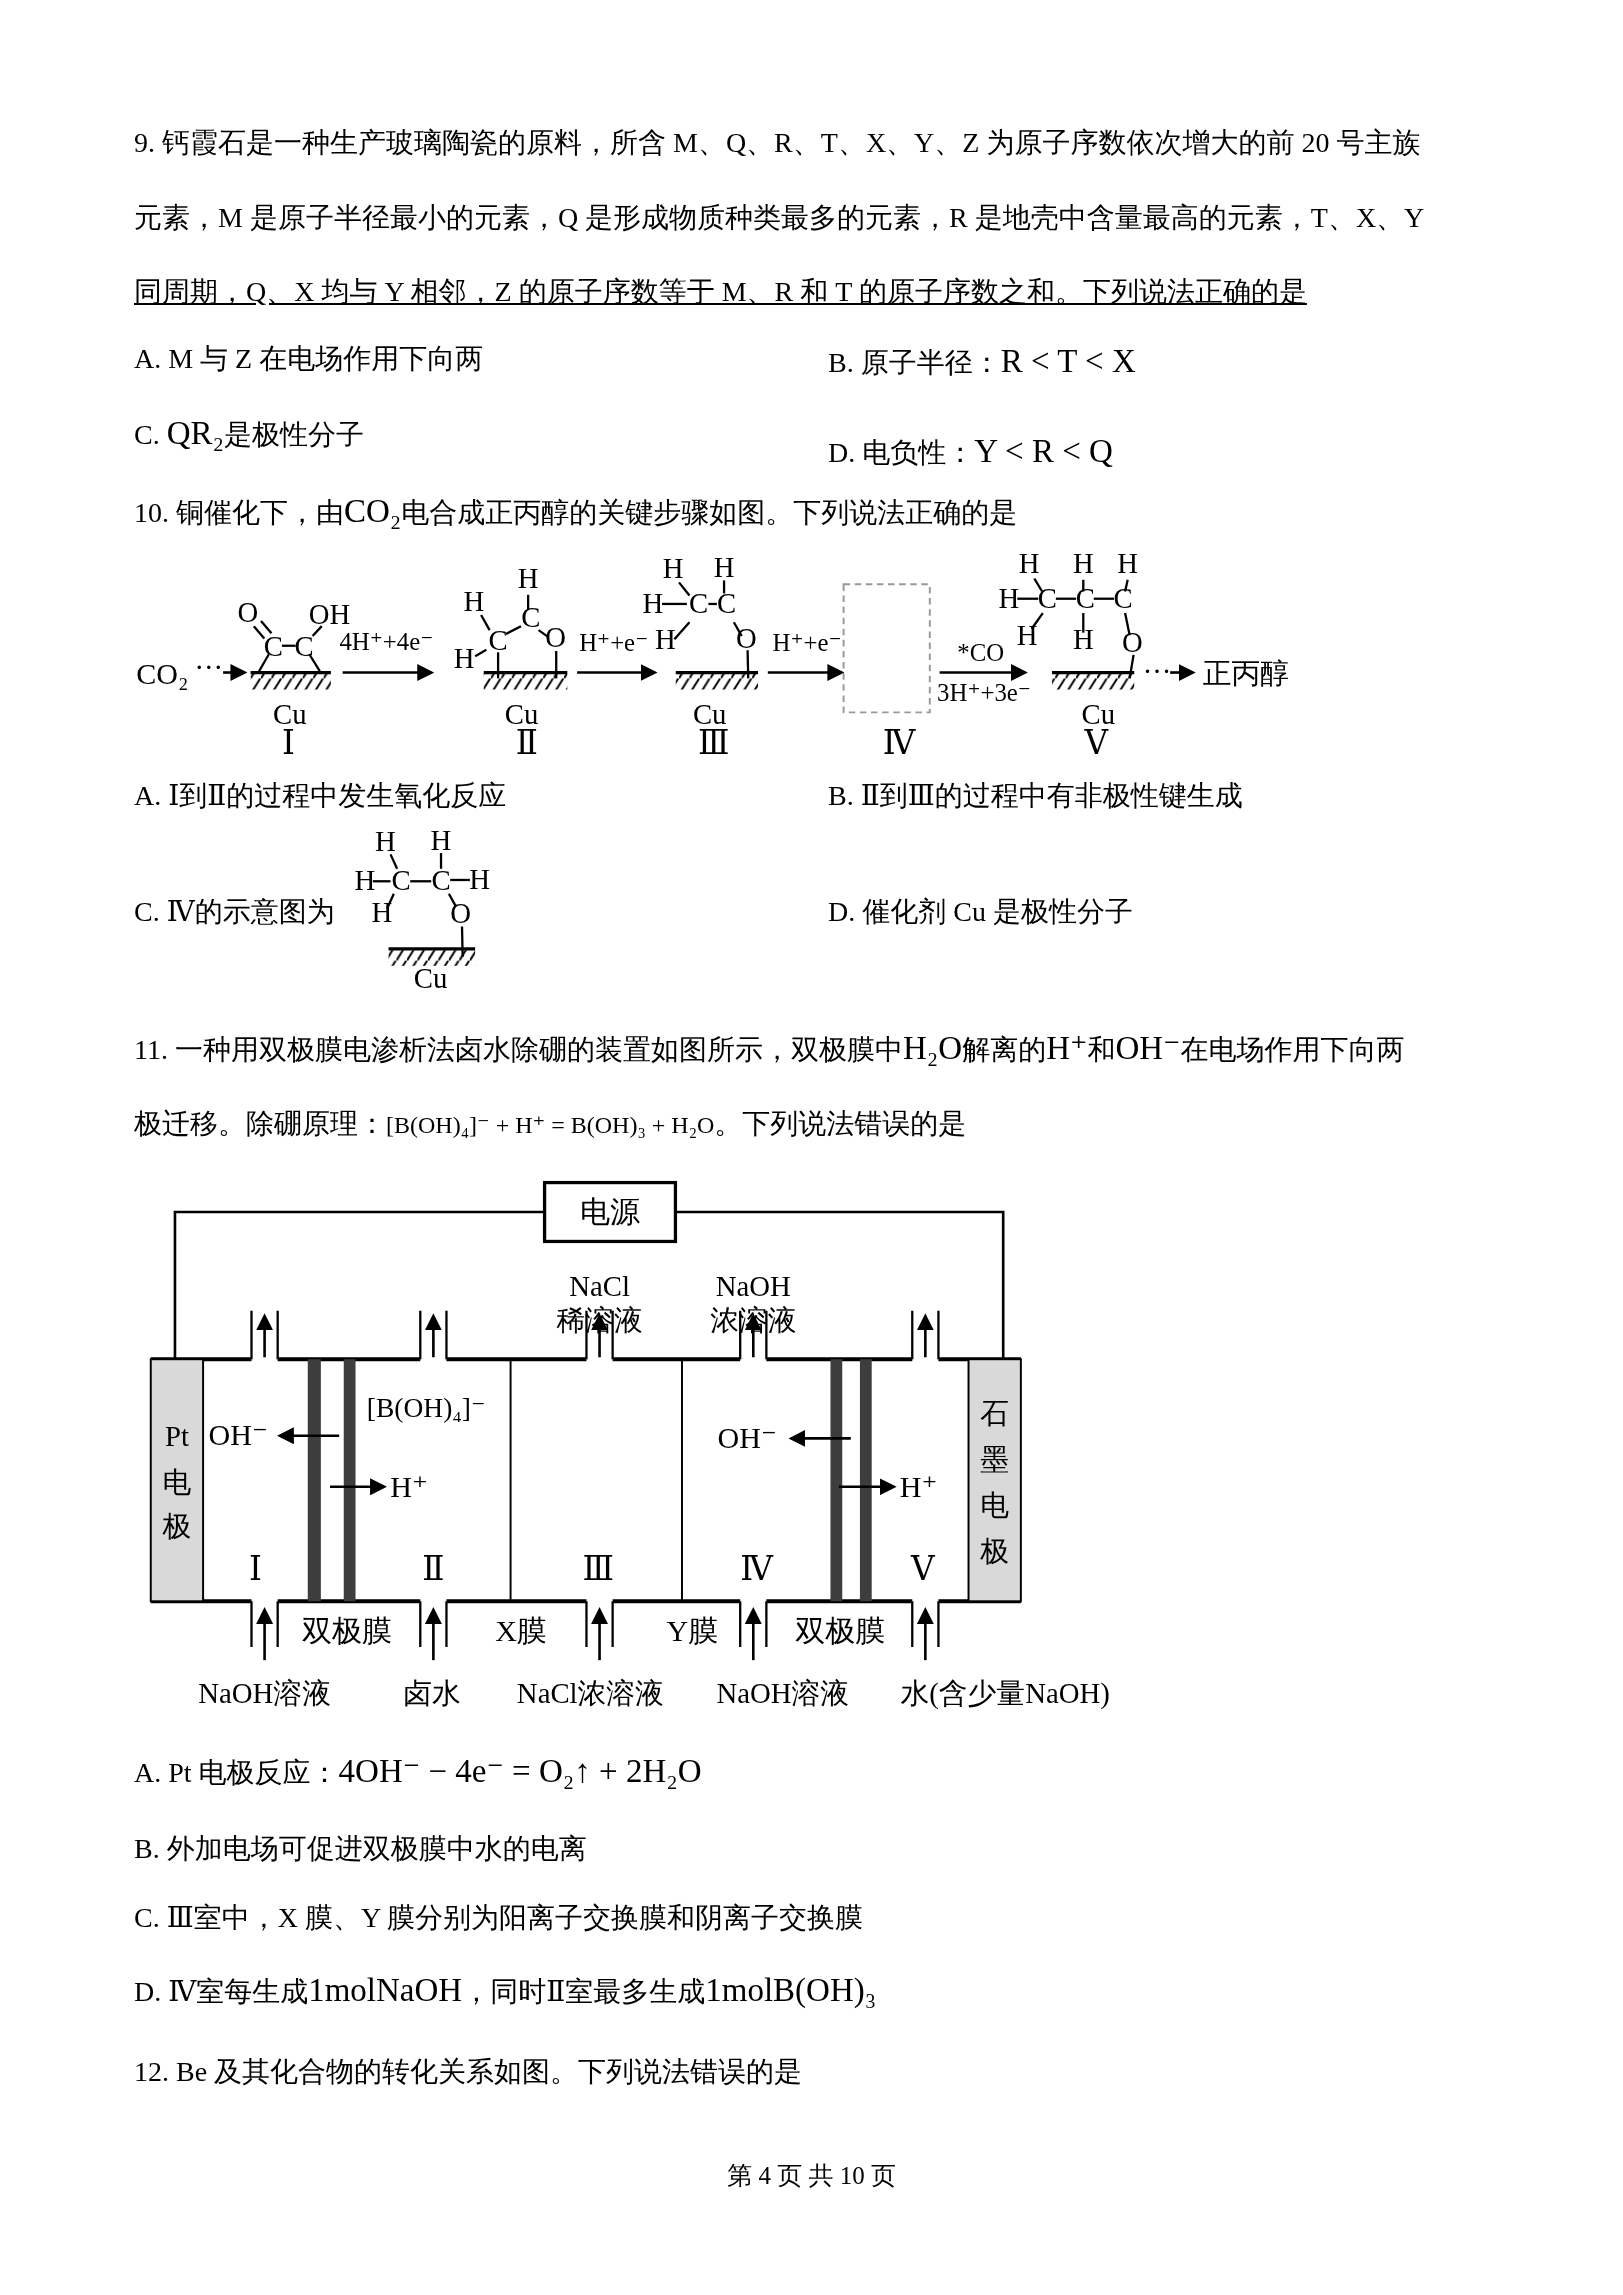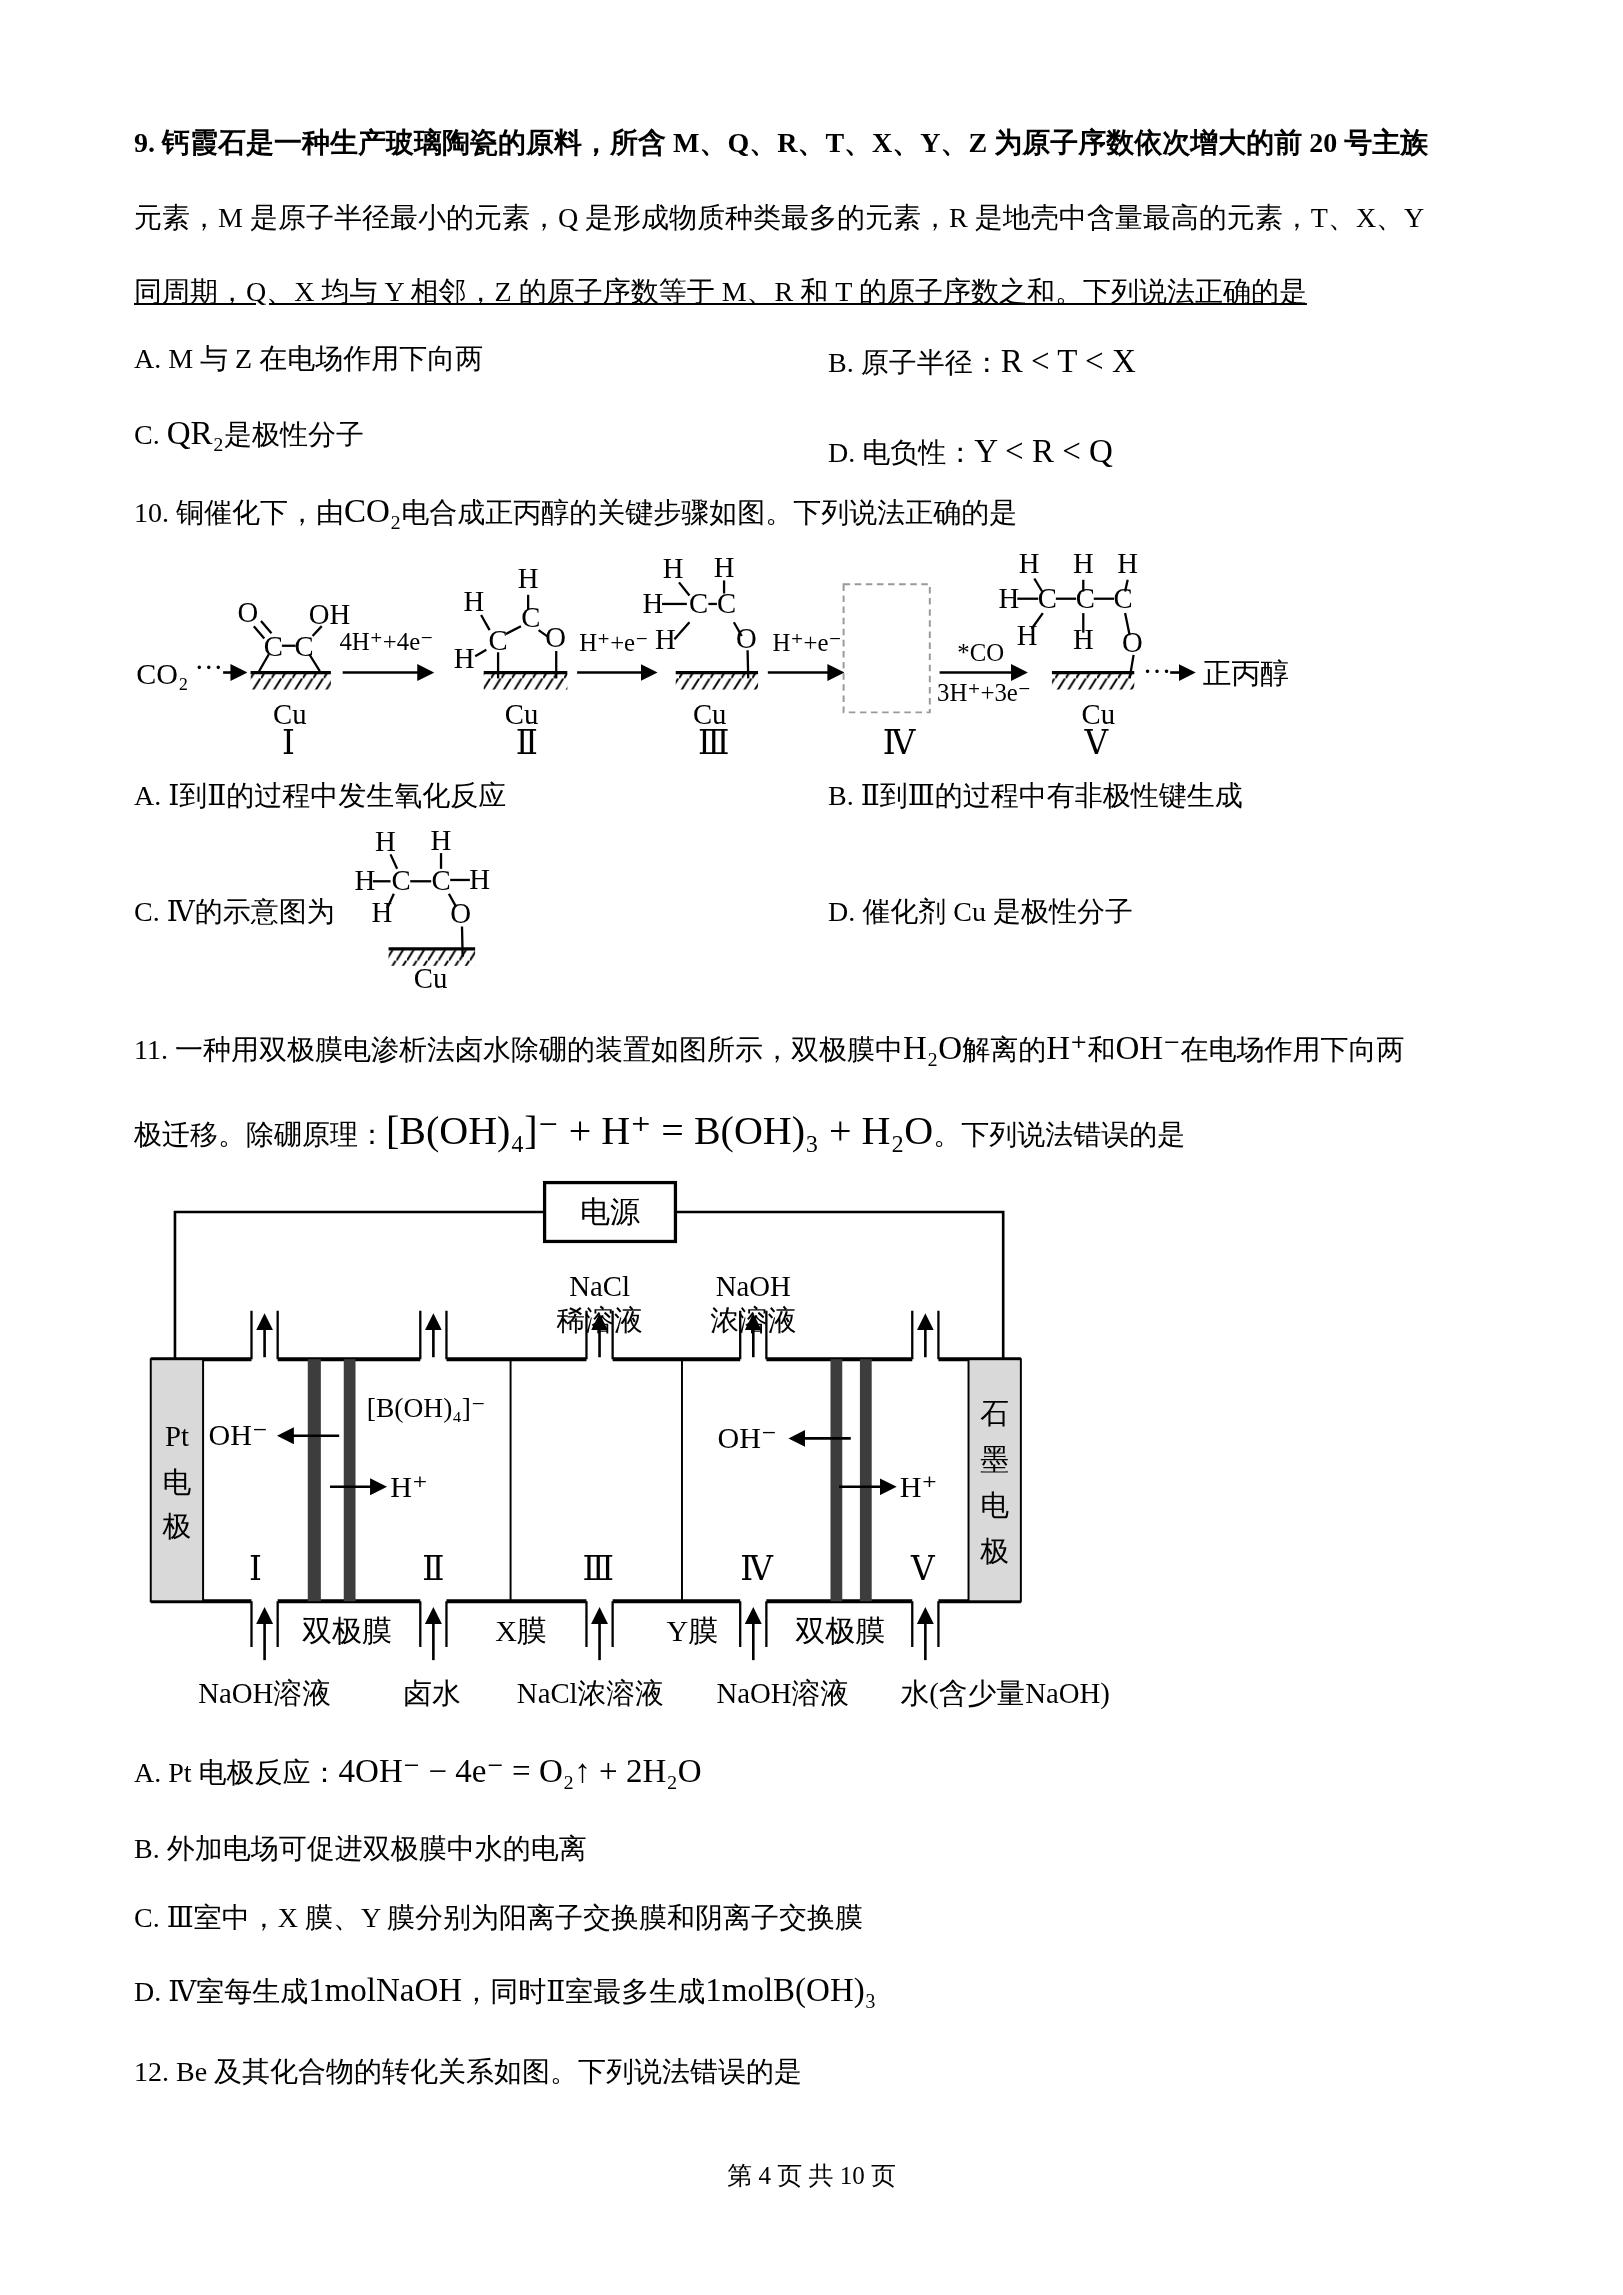--- a/index.html
+++ b/index.html
@@ -32,7 +32,7 @@
 </head>
 <body>
 
-<div class="t" style="left:134px;top:126px;font-weight:bold;">9. 钙霞石是一种生产玻璃陶瓷的原料，所含 M、Q、R、T、X、Y、Z 为原子序数依次增大的前 20 号主族</div>
+<div class="t" style="left:134px;top:126px;">9. 钙霞石是一种生产玻璃陶瓷的原料，所含 M、Q、R、T、X、Y、Z 为原子序数依次增大的前 20 号主族</div>
 <div class="t" style="left:134px;top:201px;">元素，M 是原子半径最小的元素，Q 是形成物质种类最多的元素，R 是地壳中含量最高的元素，T、X、Y</div>
 <div class="t" style="left:134px;top:275px;text-decoration:underline;">同周期，Q、X 均与 Y 相邻，Z 的原子序数等于 M、R 和 T 的原子序数之和。下列说法正确的是</div>
 <div class="t" style="left:134px;top:342px;">A. M 与 Z 在电场作用下向两</div>

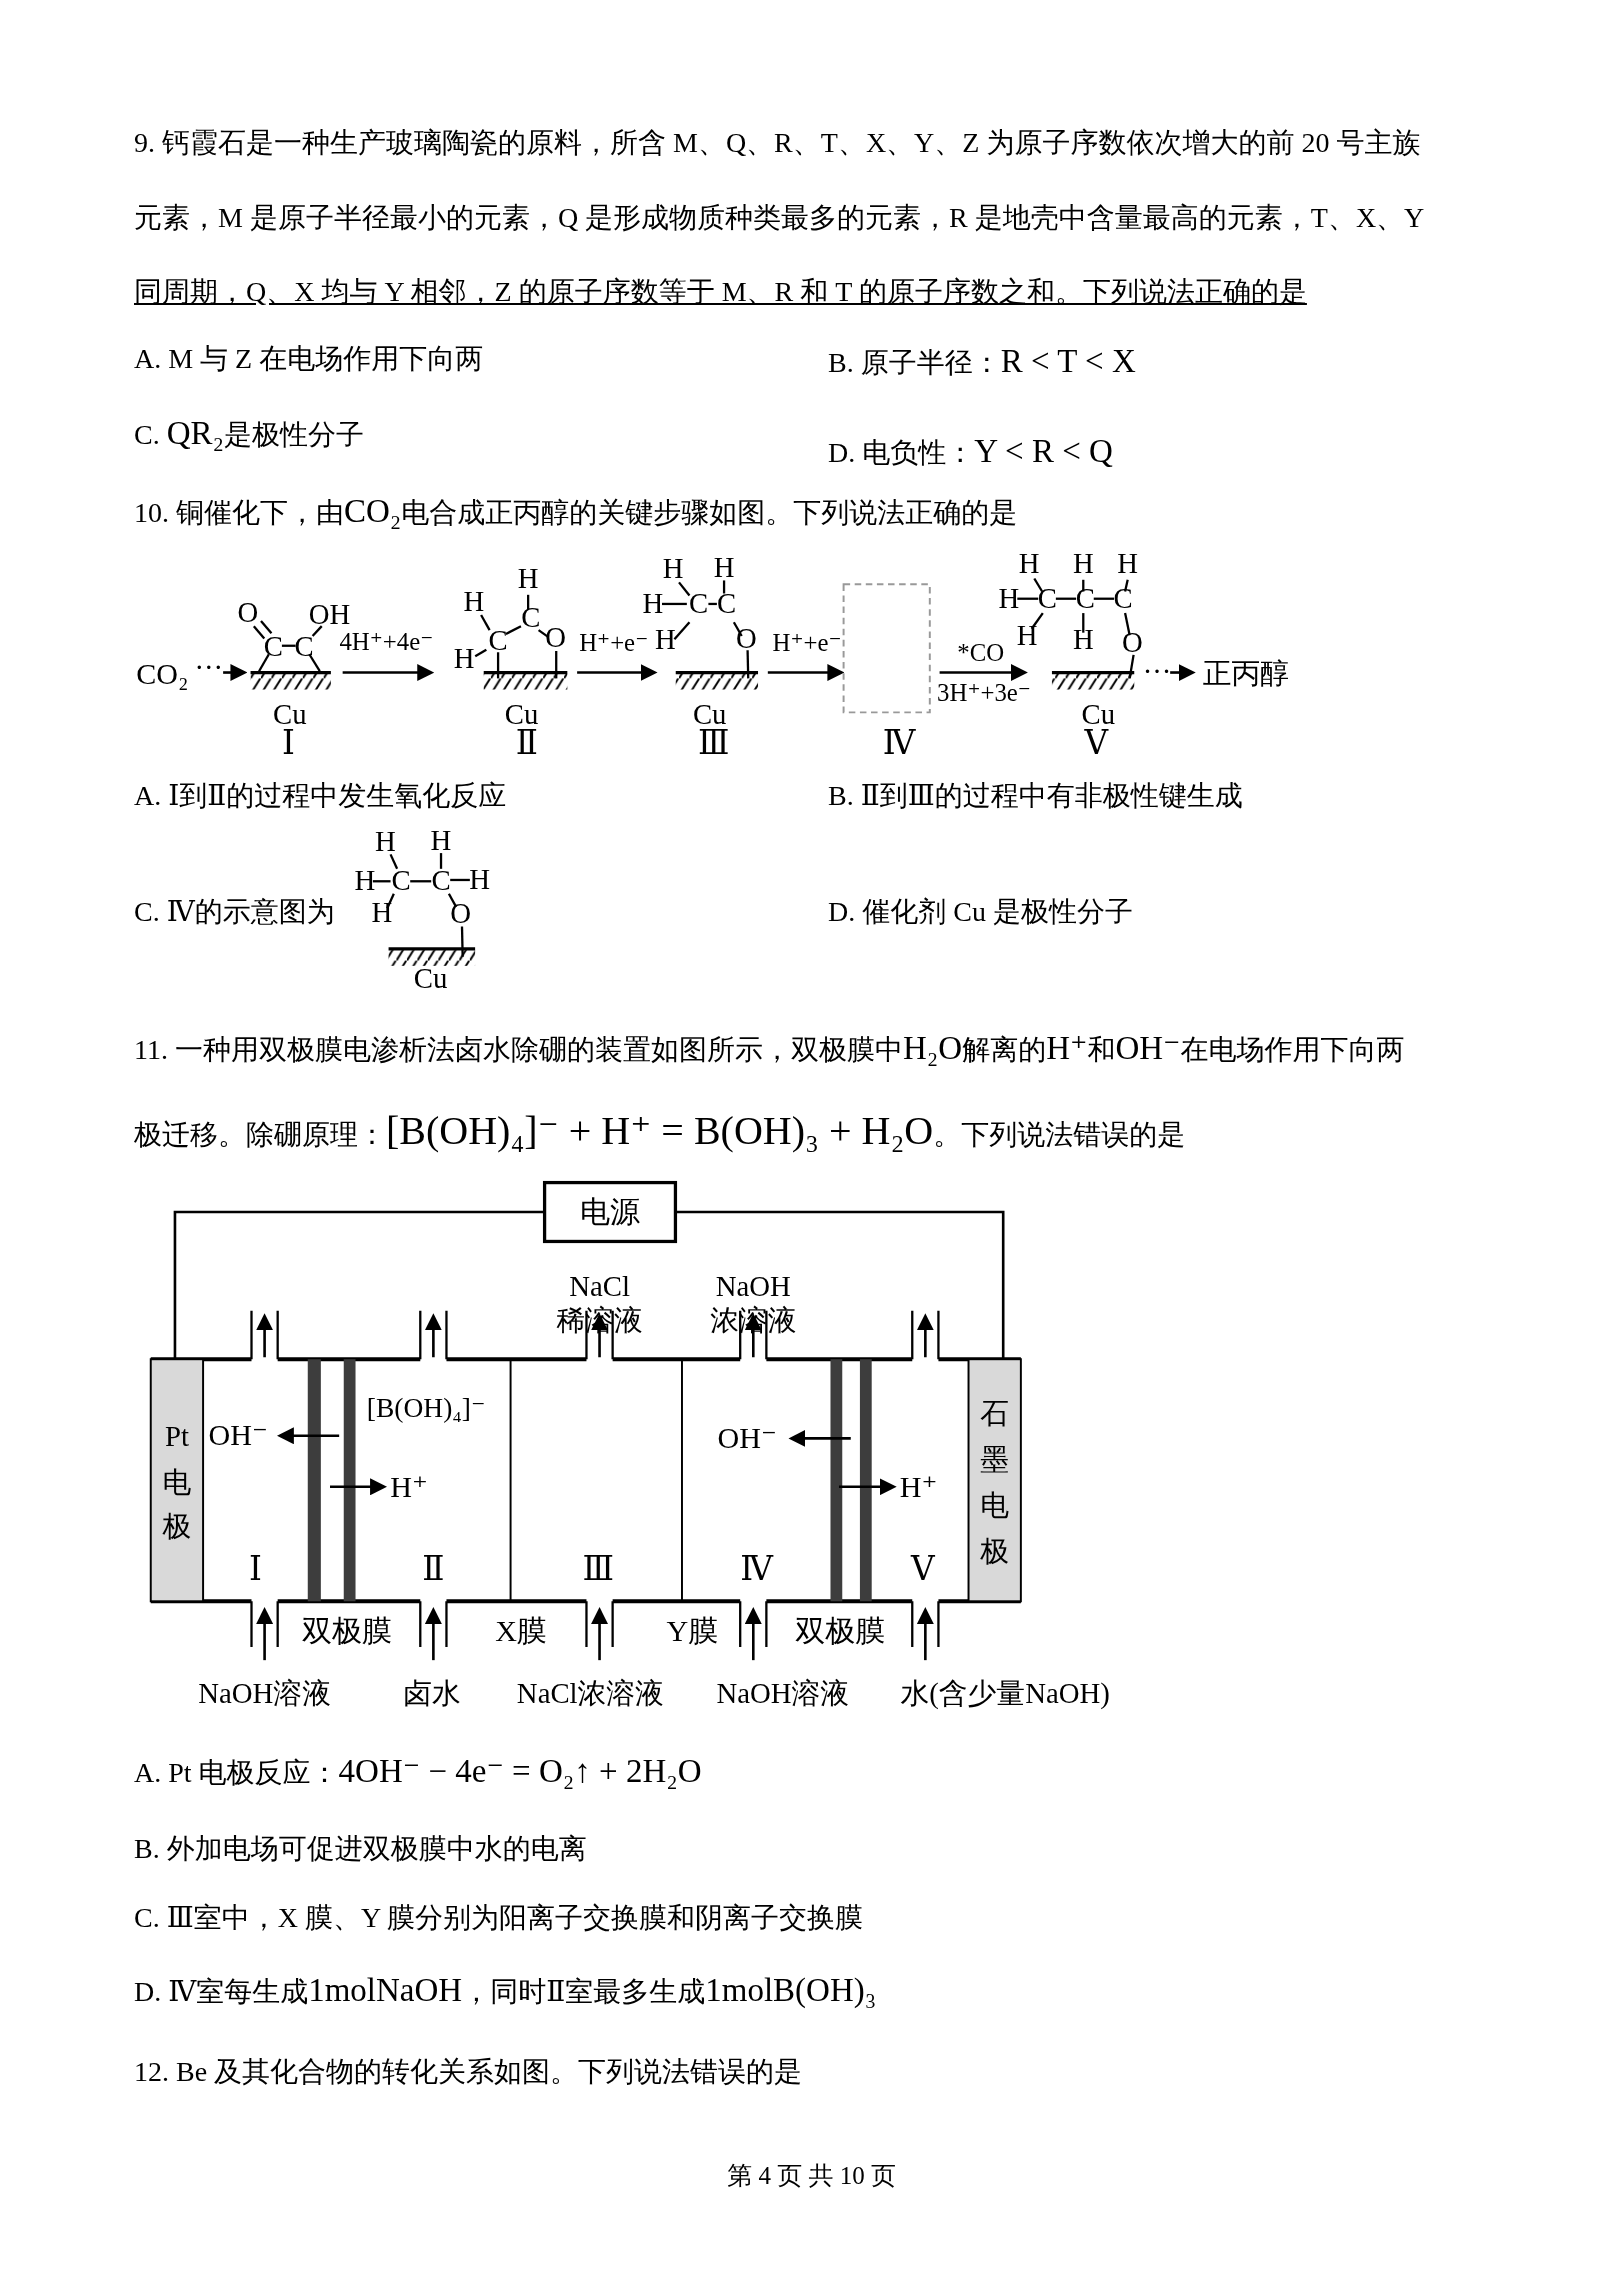--- a/index.html
+++ b/index.html
@@ -9,7 +9,7 @@
   }
   .t{position:absolute;white-space:nowrap;font-size:28px;line-height:1.2;}
   .fm{font-size:33px;font-family:"Liberation Serif","DejaVu Serif",serif;}
-  .fm2{font-size:40px;}
+  .fm2{font-size:24px;}
   svg{position:absolute;overflow:visible;}
   svg text{font-family:"Liberation Serif","DejaVu Serif",serif;fill:#000;}
   .atom{font-size:44px;}

